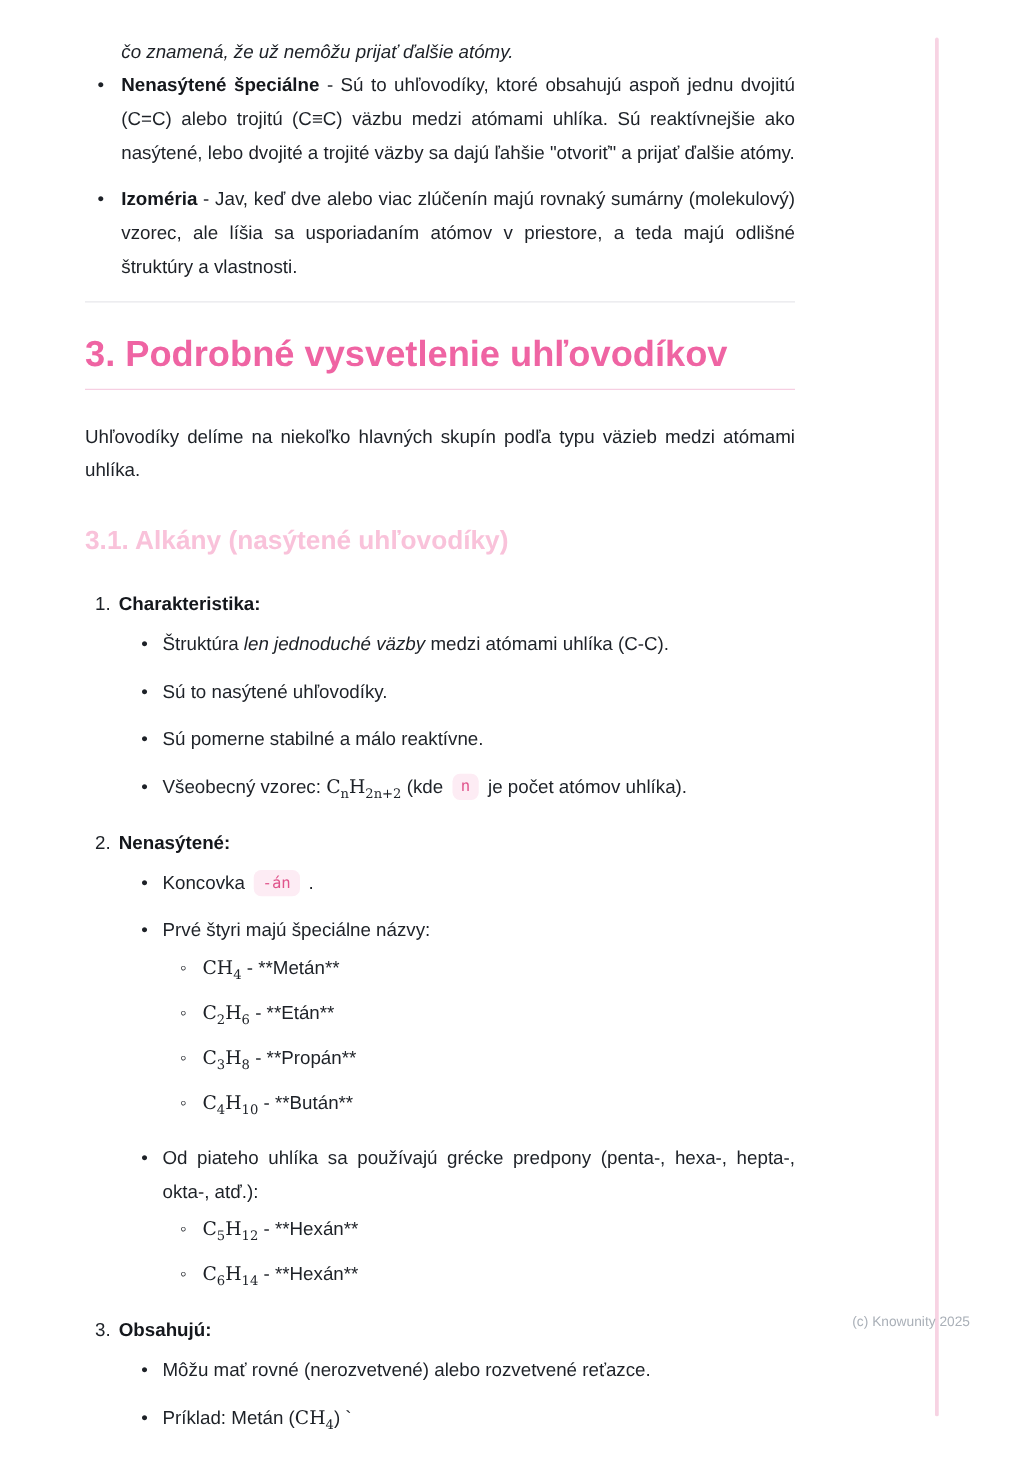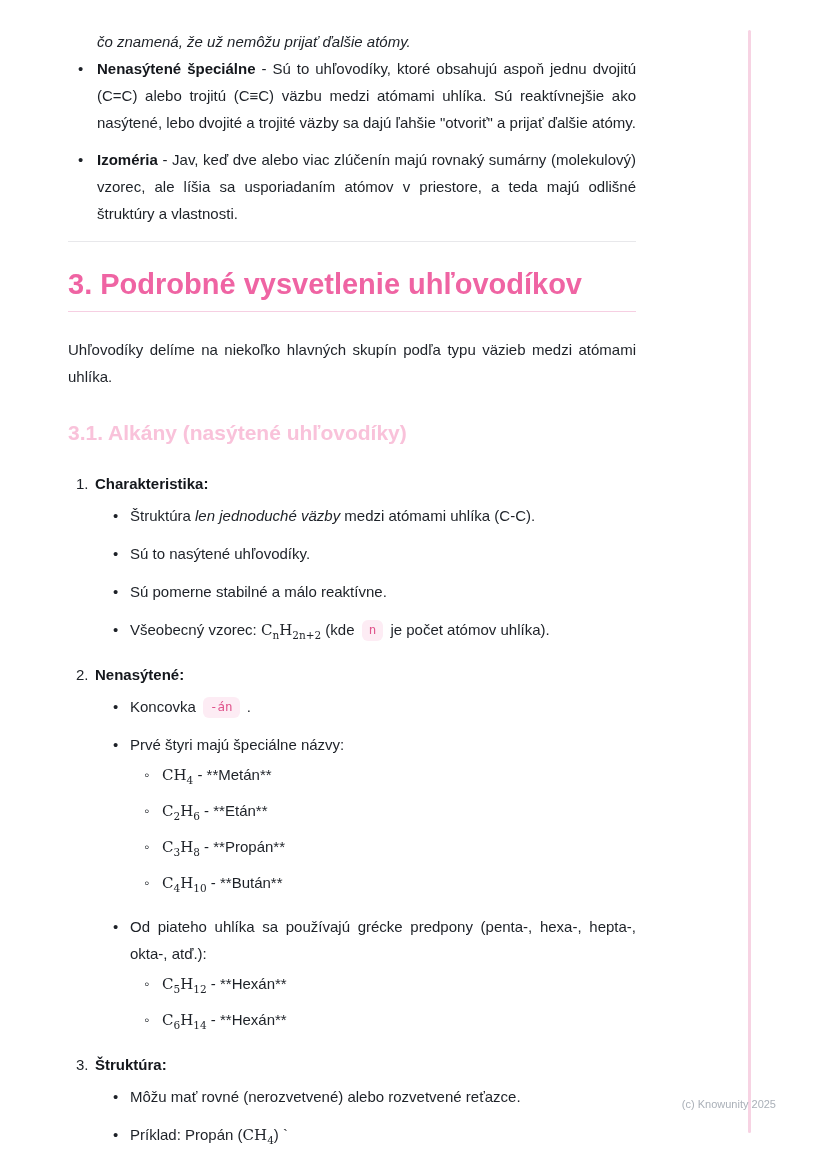--- a/index.html
+++ b/index.html
@@ -140,7 +140,7 @@
 
     <li>
       <span class="num-label">3.</span>
-      <strong>Štruktúra:</strong>
+      <strong>Obsahujú:</strong>
       <ul class="l2">
         <li>
           <span>Môžu mať rovné (nerozvetvené) alebo rozvetvené reťazce.</span>

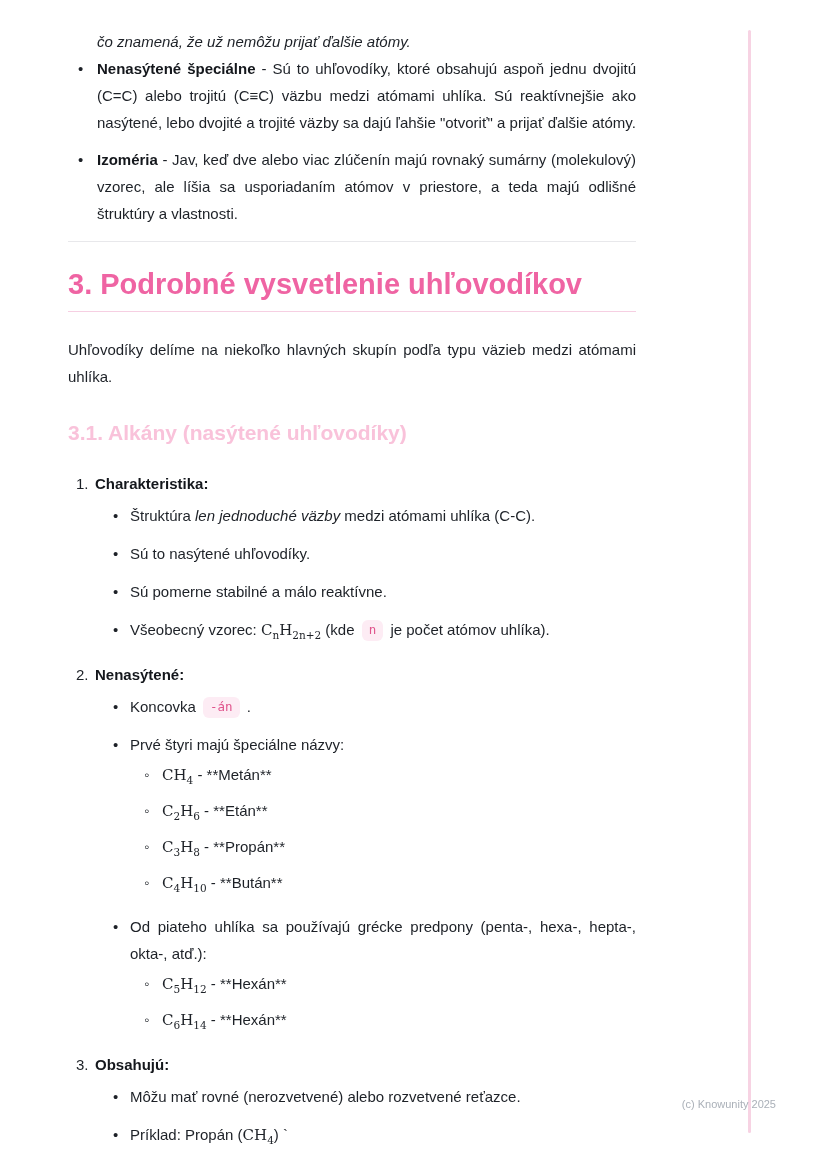--- a/index.html
+++ b/index.html
@@ -53,7 +53,7 @@
   .math sub { font-size:10.5px; }
 
   .stripe { position:absolute; left:748px; top:30px; width:3px; height:1103px; background:#f7d3e3; border-radius:3px; }
-  .footer { position:absolute; right:52px; top:1097px; font-size:11px; line-height:14px; color:#aab0b8; }
+  .footer { position:absolute; right:52px; top:1051px; font-size:11px; line-height:14px; color:#aab0b8; }
 </style>
 </head>
 <body>

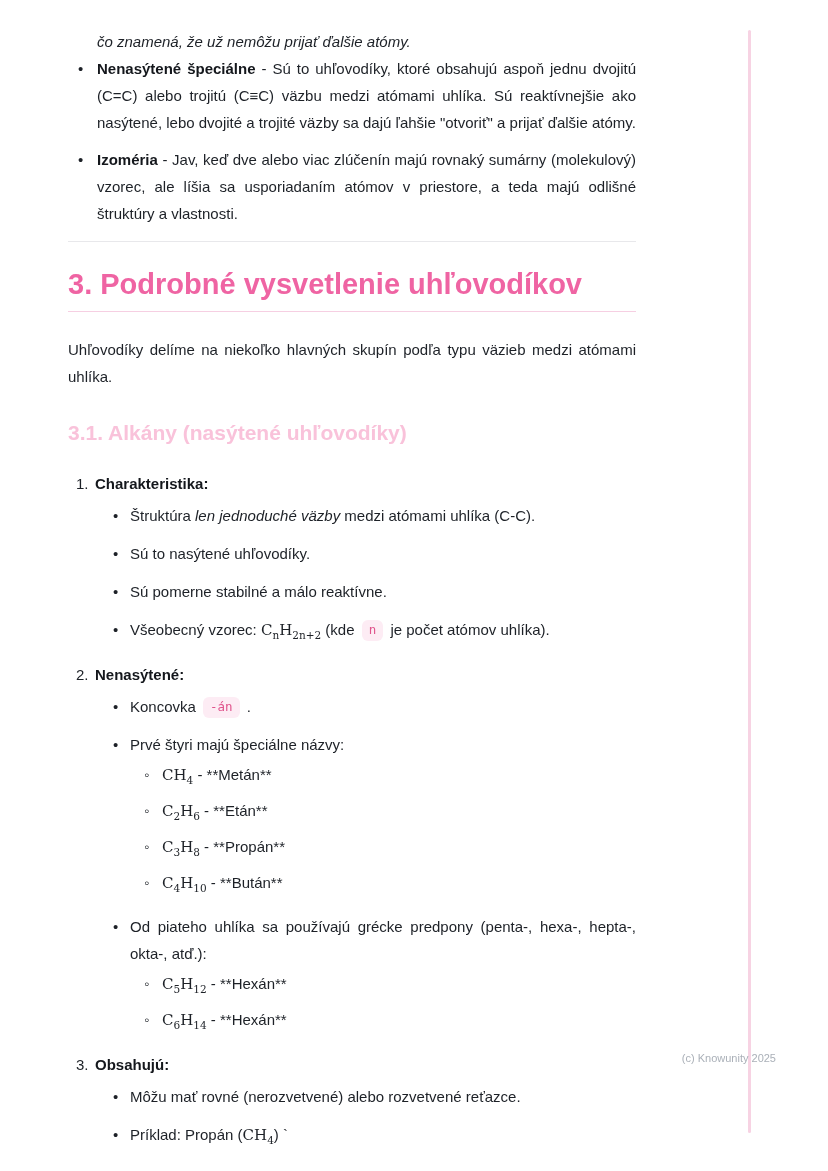--- a/index.html
+++ b/index.html
@@ -146,7 +146,7 @@
           <span>Môžu mať rovné (nerozvetvené) alebo rozvetvené reťazce.</span>
         </li>
         <li>
-          <span>Príklad: Propán (</span><span class="math"><span>CH</span><sub>4</sub></span><span>) `</span>
+          <span>Príklad: Metán (</span><span class="math"><span>CH</span><sub>4</sub></span><span>) `</span>
         </li>
       </ul>
     </li>

